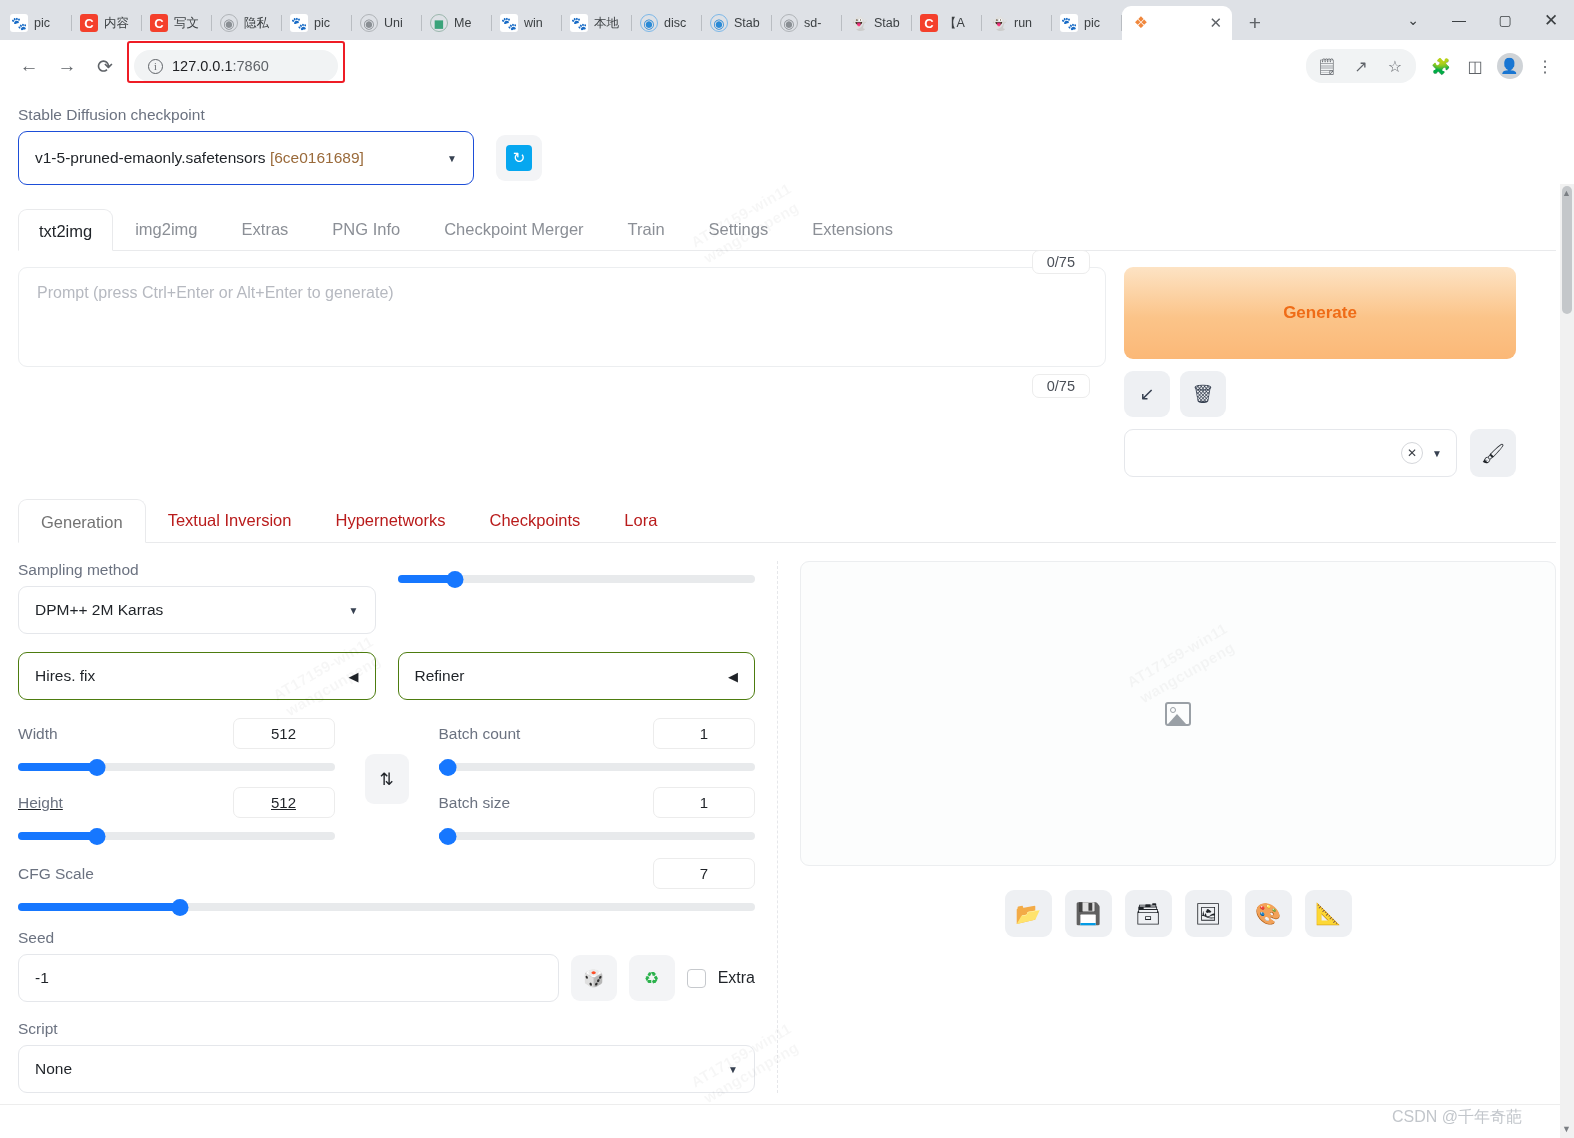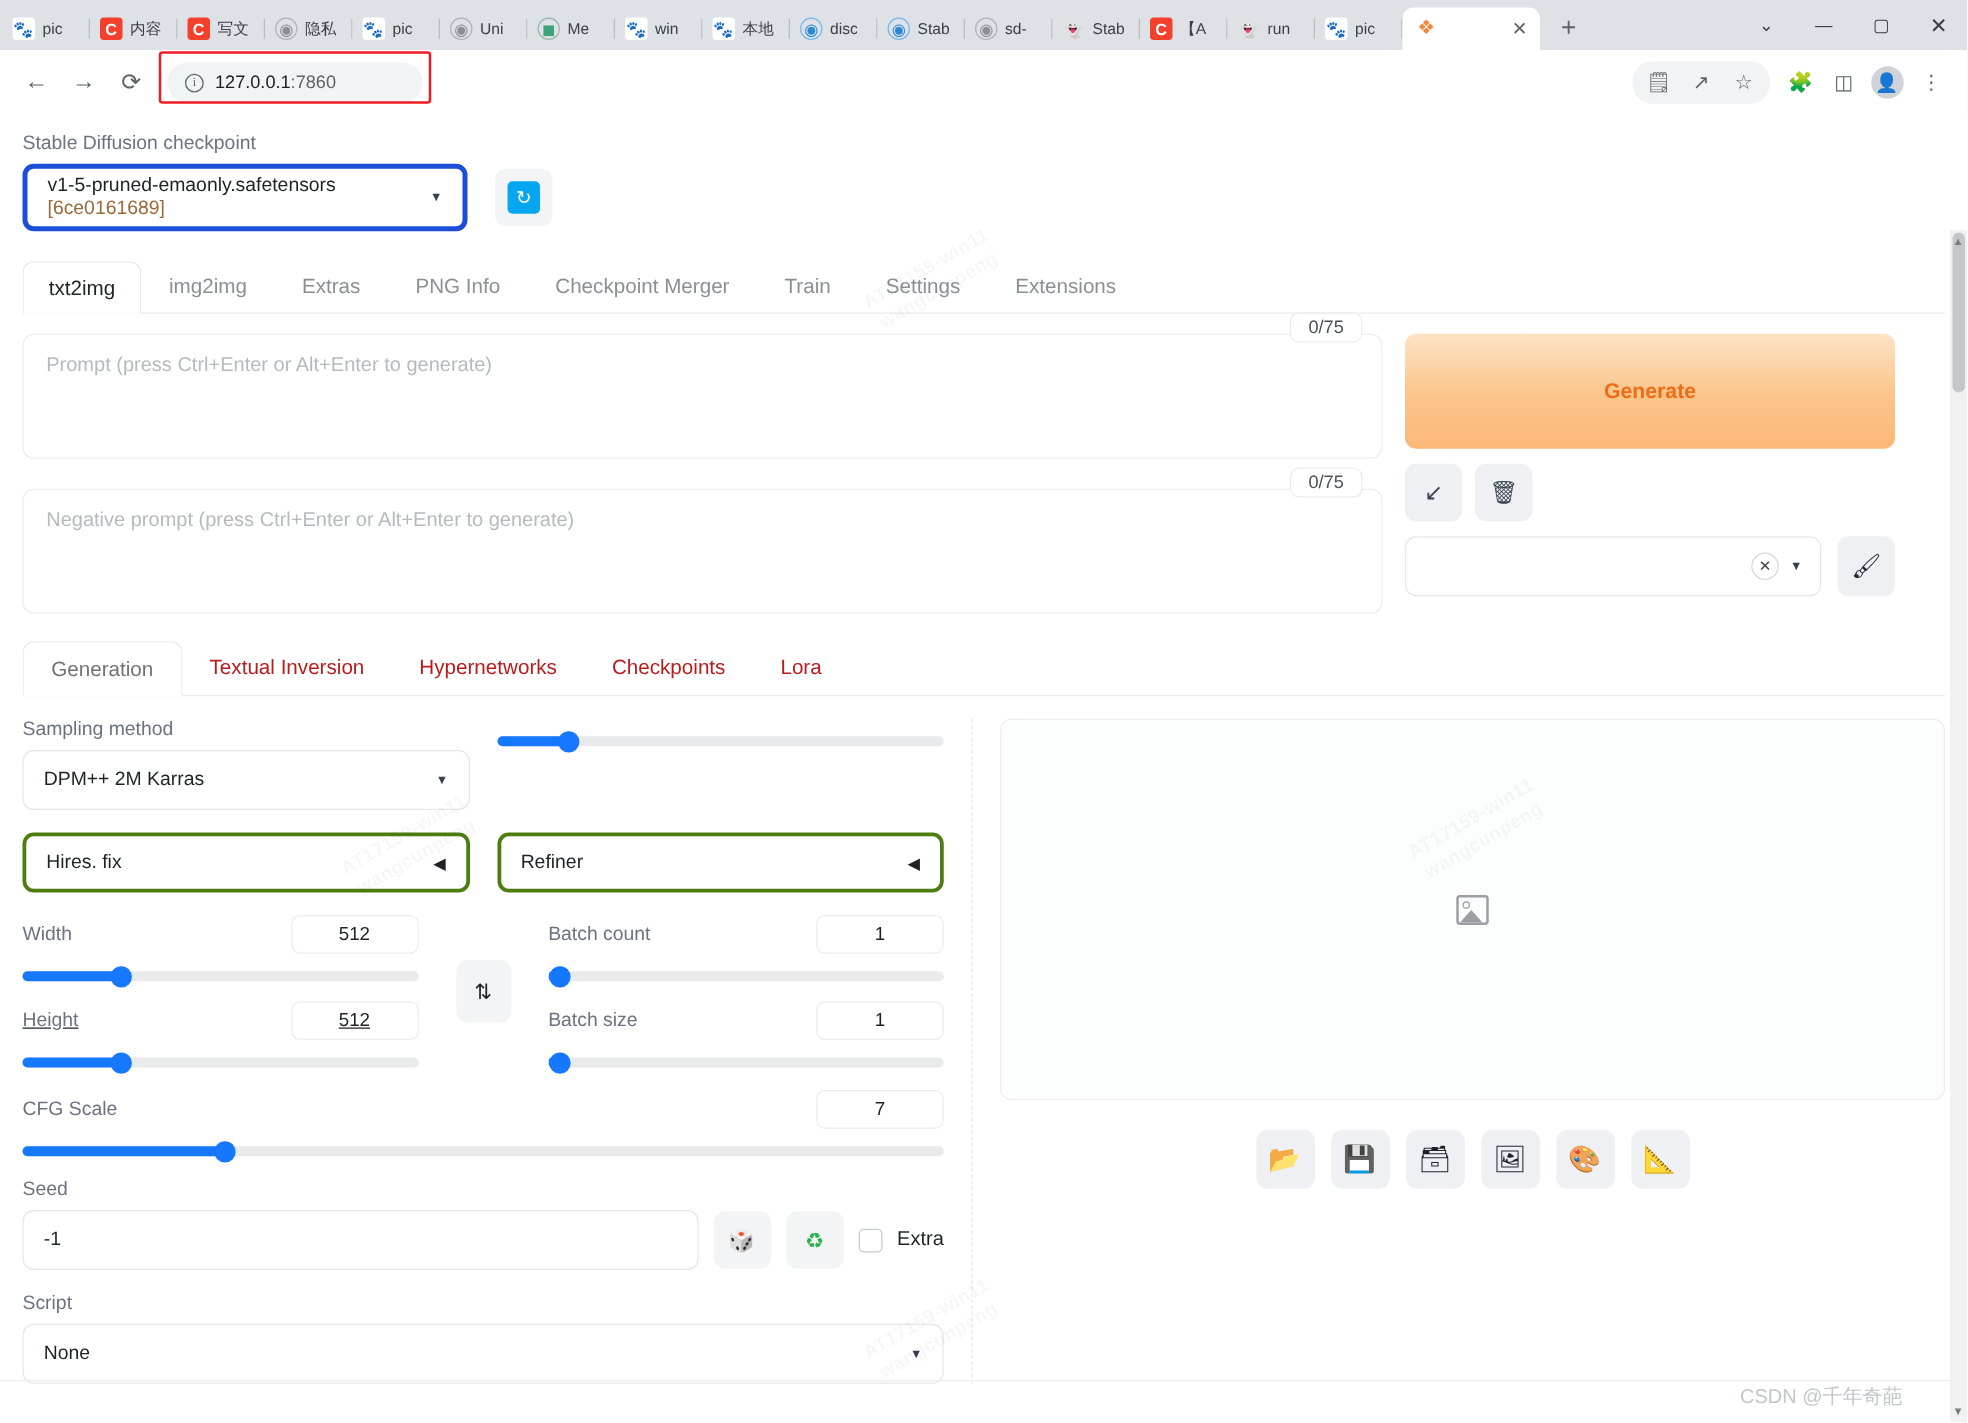--- a/index.html
+++ b/index.html
@@ -72,7 +72,7 @@
   .ckpt-label { font-size:15.5px; color:#6b7280; margin-bottom:7px; }
   .ckpt-row { display:flex; align-items:center; gap:22px; }
   .ckpt-box {
-    width:356px; height:54px; border:4px solid #1d4ed8; border-radius:9px; background:#fff;
+    width:456px; height:54px; border:1px solid #1d4ed8; border-radius:9px; background:#fff;
     display:flex; align-items:center; justify-content:space-between; padding:0 16px;
     font-size:15.5px; color:#1f2328;
   }

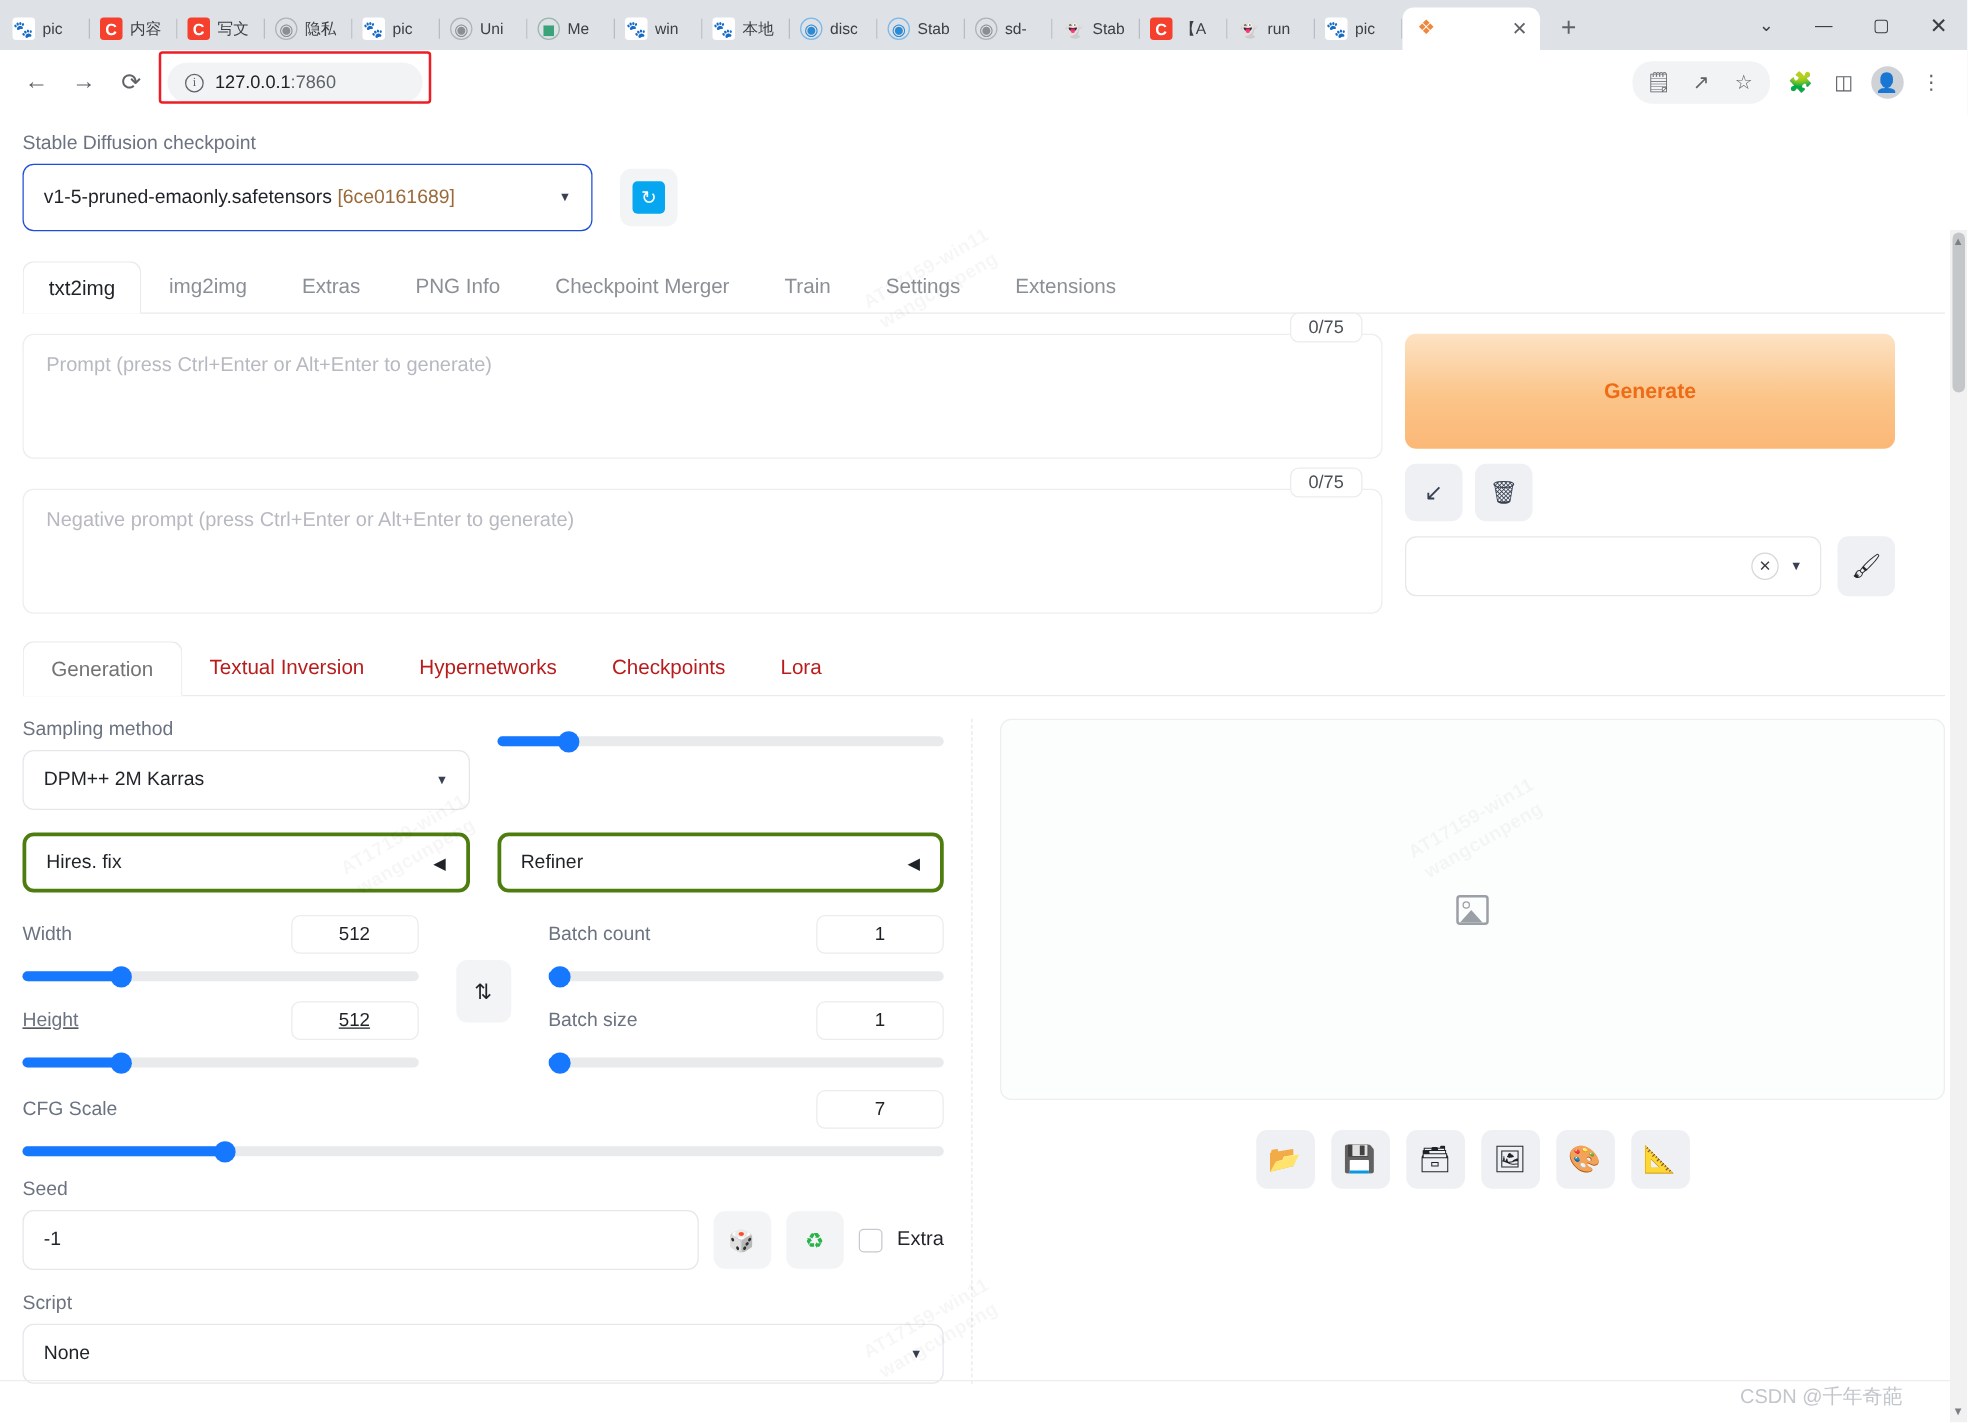--- a/index.html
+++ b/index.html
@@ -351,7 +351,6 @@
         <div class="counter c1">0/75</div>
         <div class="ta ta1">Prompt (press Ctrl+Enter or Alt+Enter to generate)</div>
         <div class="counter c2">0/75</div>
-        <div class="ta ta2">Negative prompt (press Ctrl+Enter or Alt+Enter to generate)</div>
       </div>
 
       <div class="gencol">

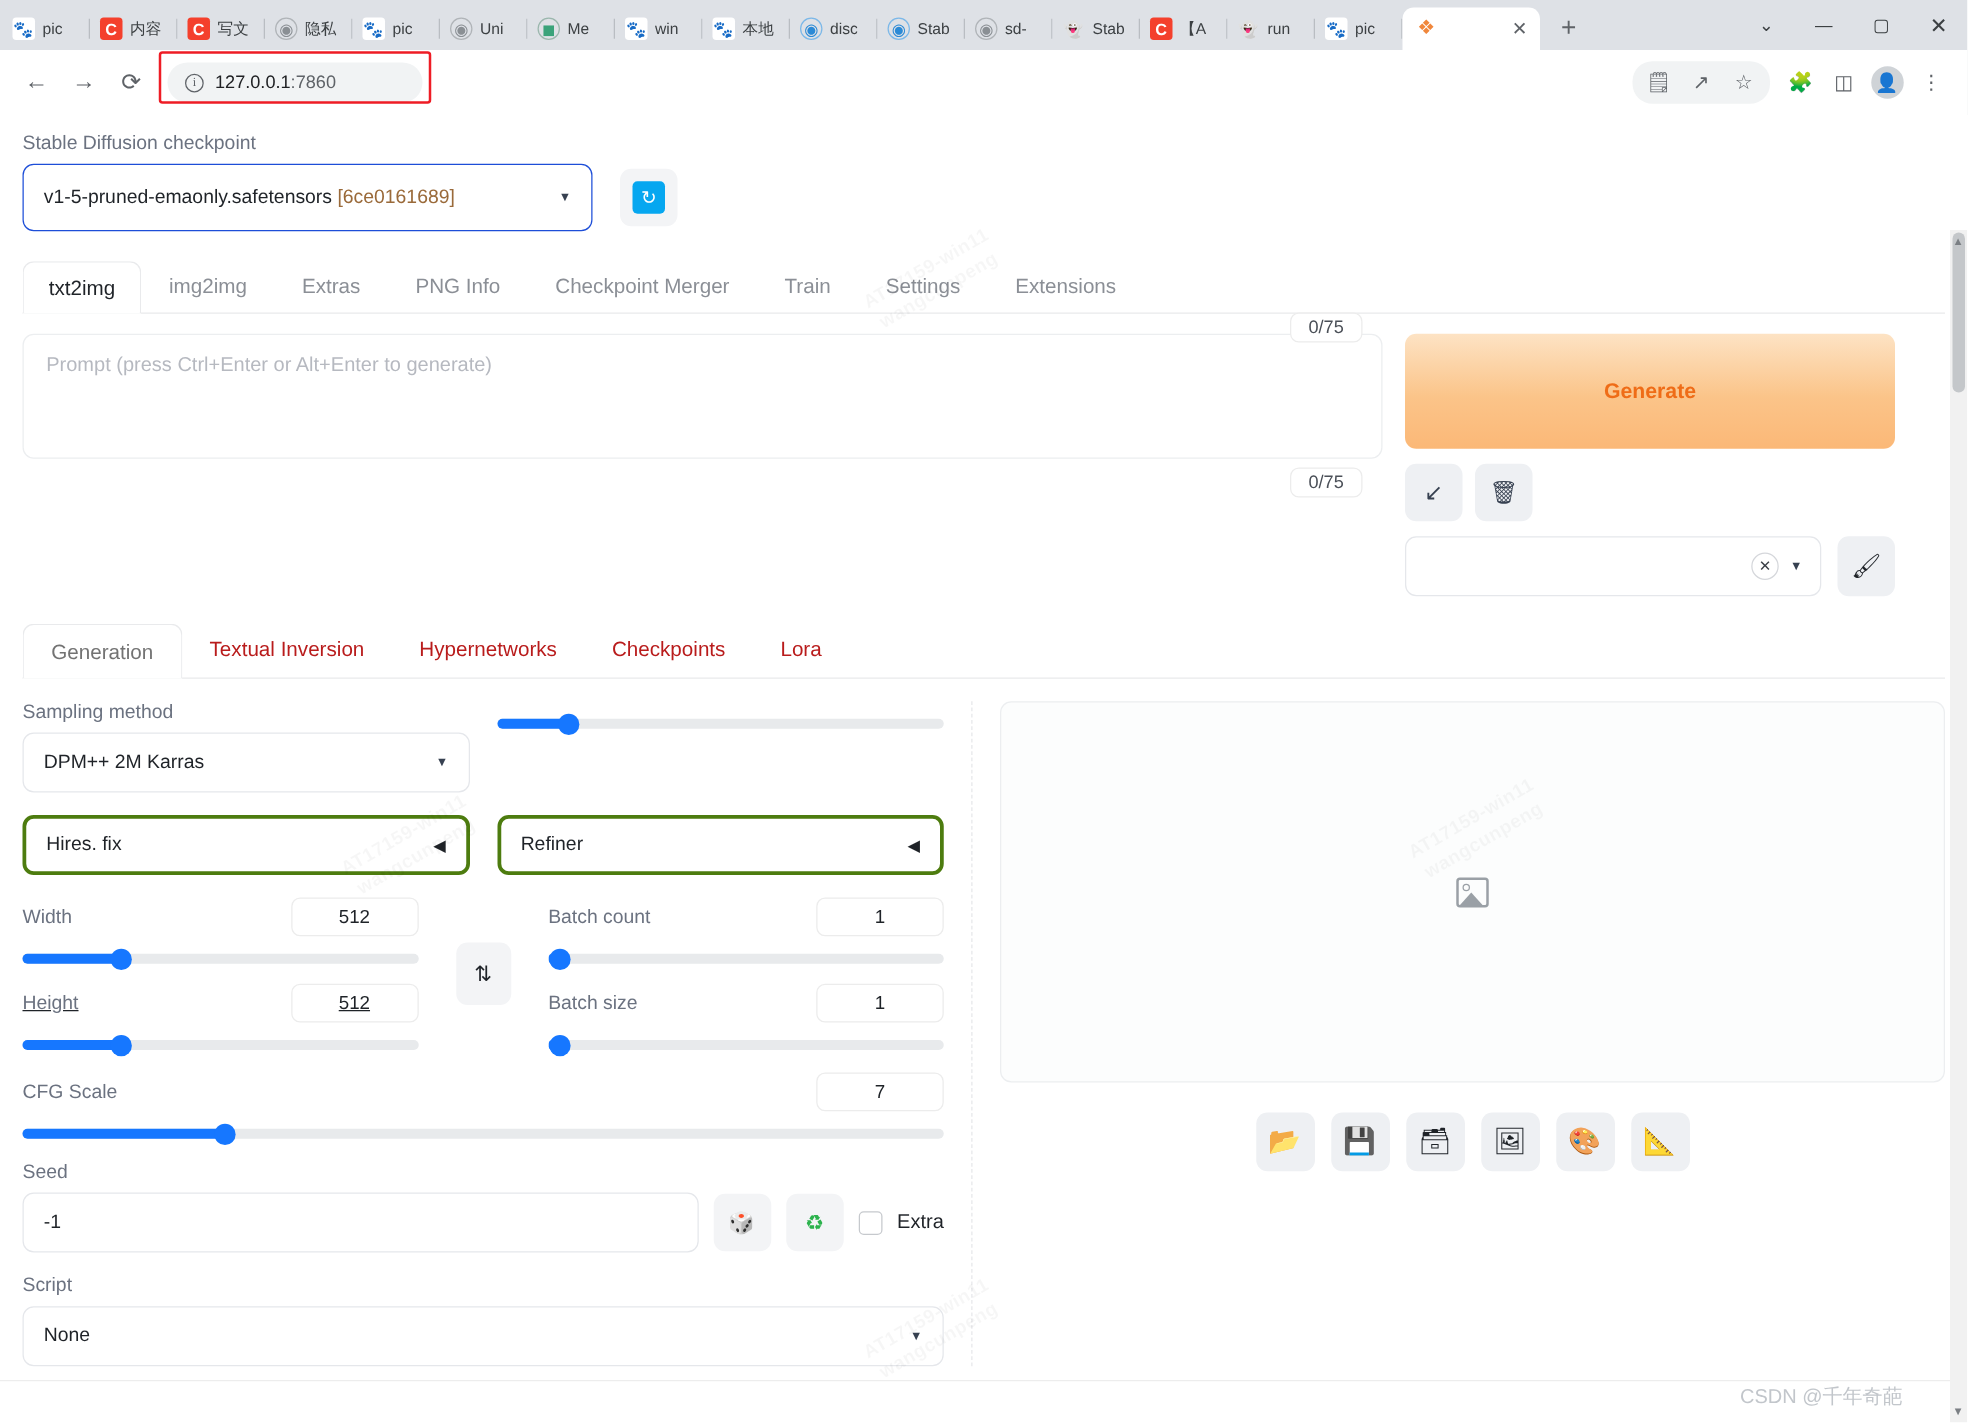--- a/index.html
+++ b/index.html
@@ -145,7 +145,7 @@
     font-size:15.5px; color:#1f2328; margin-top:7px;
   }
   .accbox {
-    height:48px; border:3px solid #4d7c0f; border-radius:9px; background:#fff;
+    height:48px; border:1px solid #4d7c0f; border-radius:9px; background:#fff;
     display:flex; align-items:center; justify-content:space-between; padding:0 16px;
     font-size:15.5px; color:#1f2328;
   }

